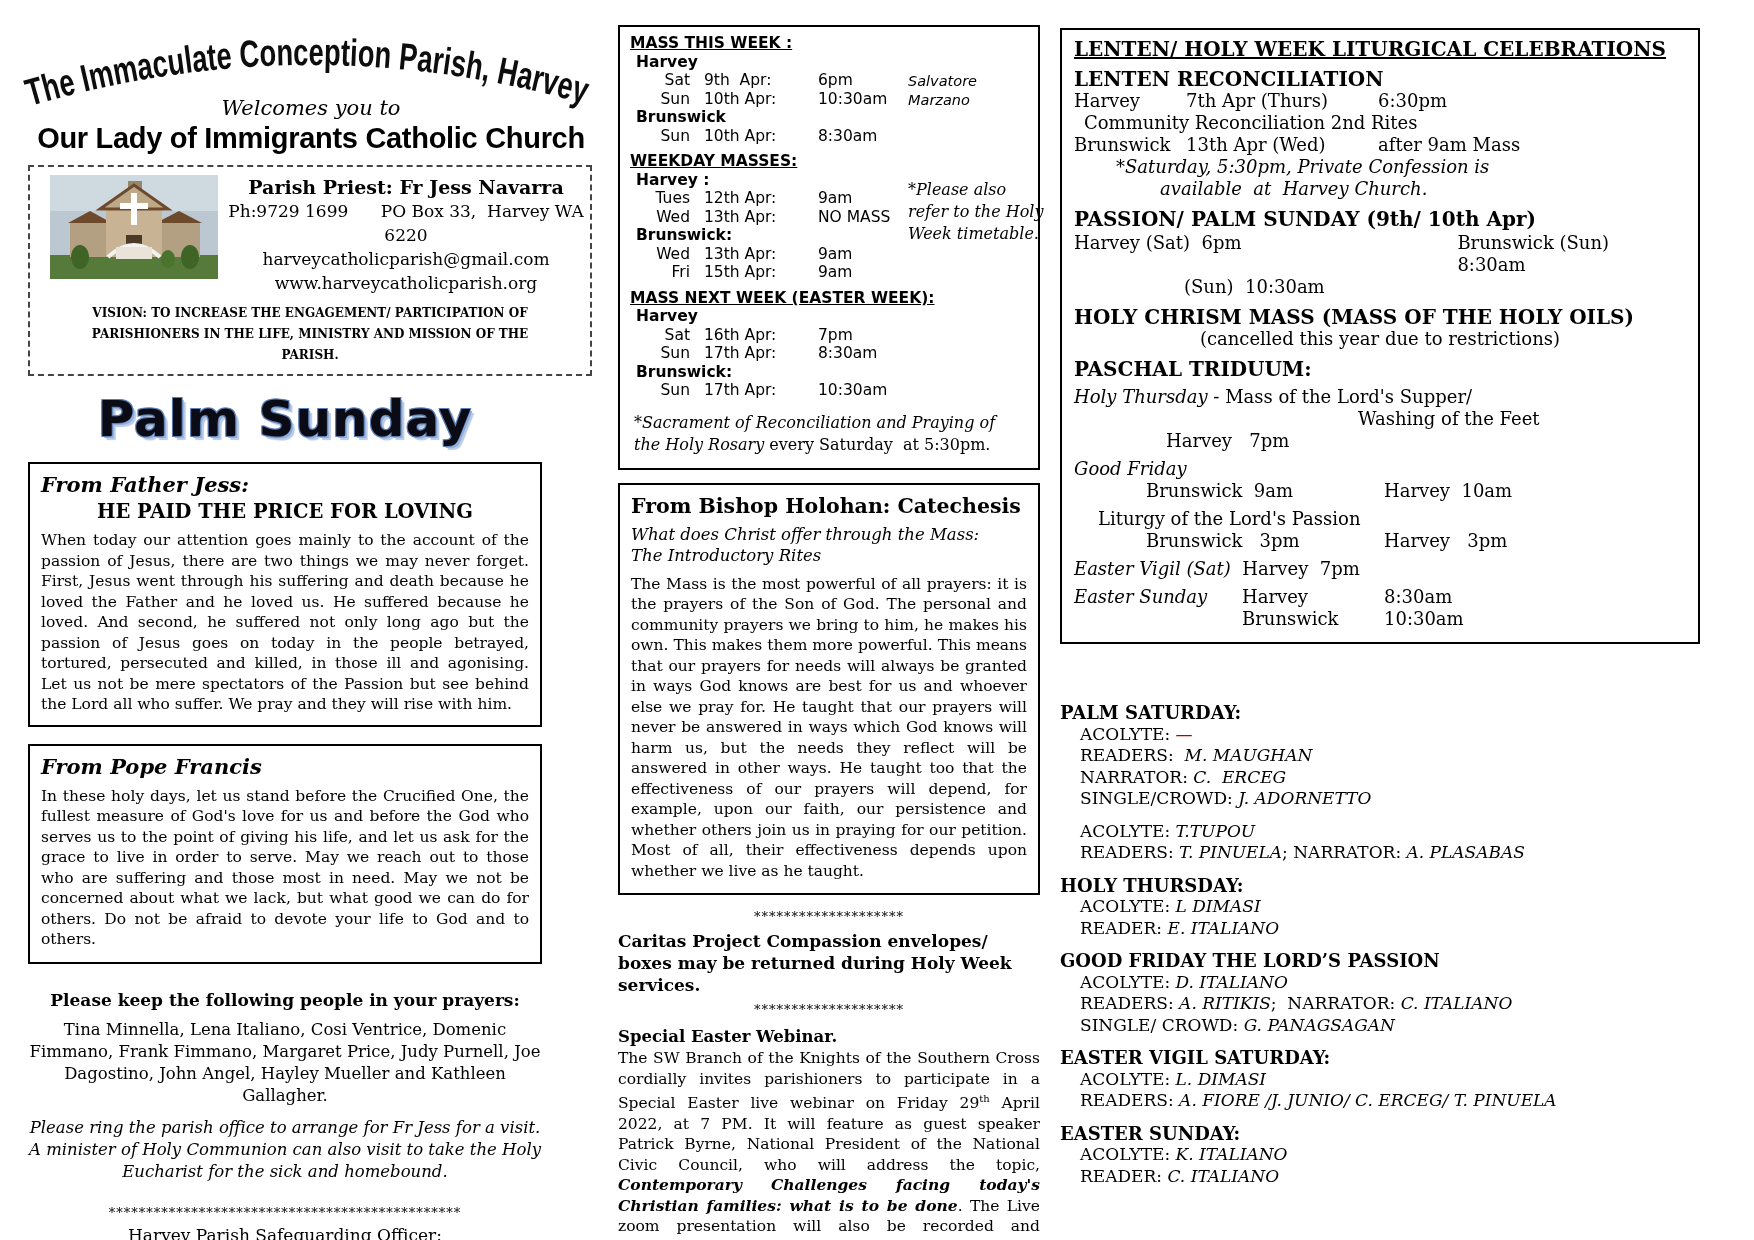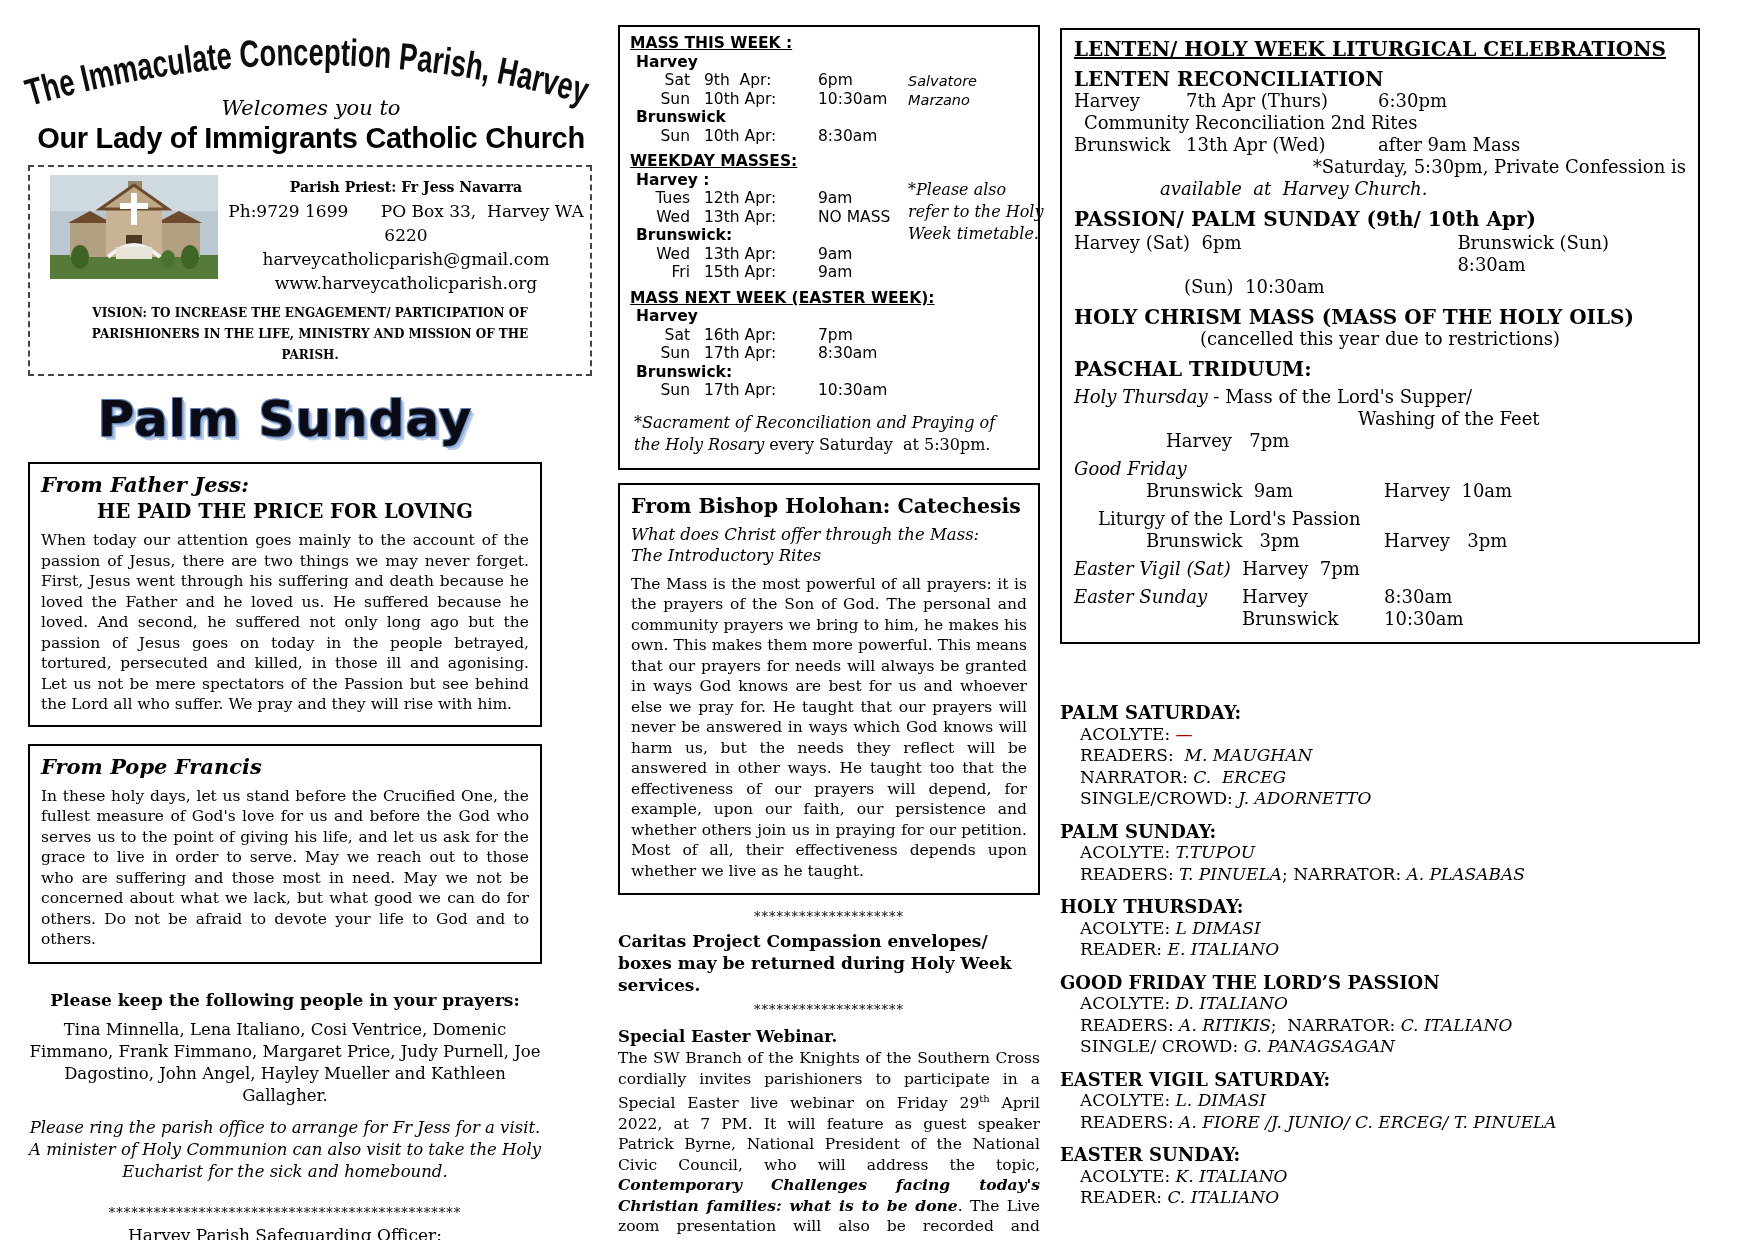--- a/index.html
+++ b/index.html
@@ -69,7 +69,7 @@
   .rp{width:112px;}
   .rd{width:192px;}
   .ind10{margin-left:10px;}
-  .lnote{margin-left:42px;text-align:right;}
+  .lnote{font-style:italic;margin-left:42px;}
   .lnote2{font-style:italic;margin-left:86px;}
   .palmrow{display:flex;margin-top:2px;}
   .palmrow .c1{width:388px;}

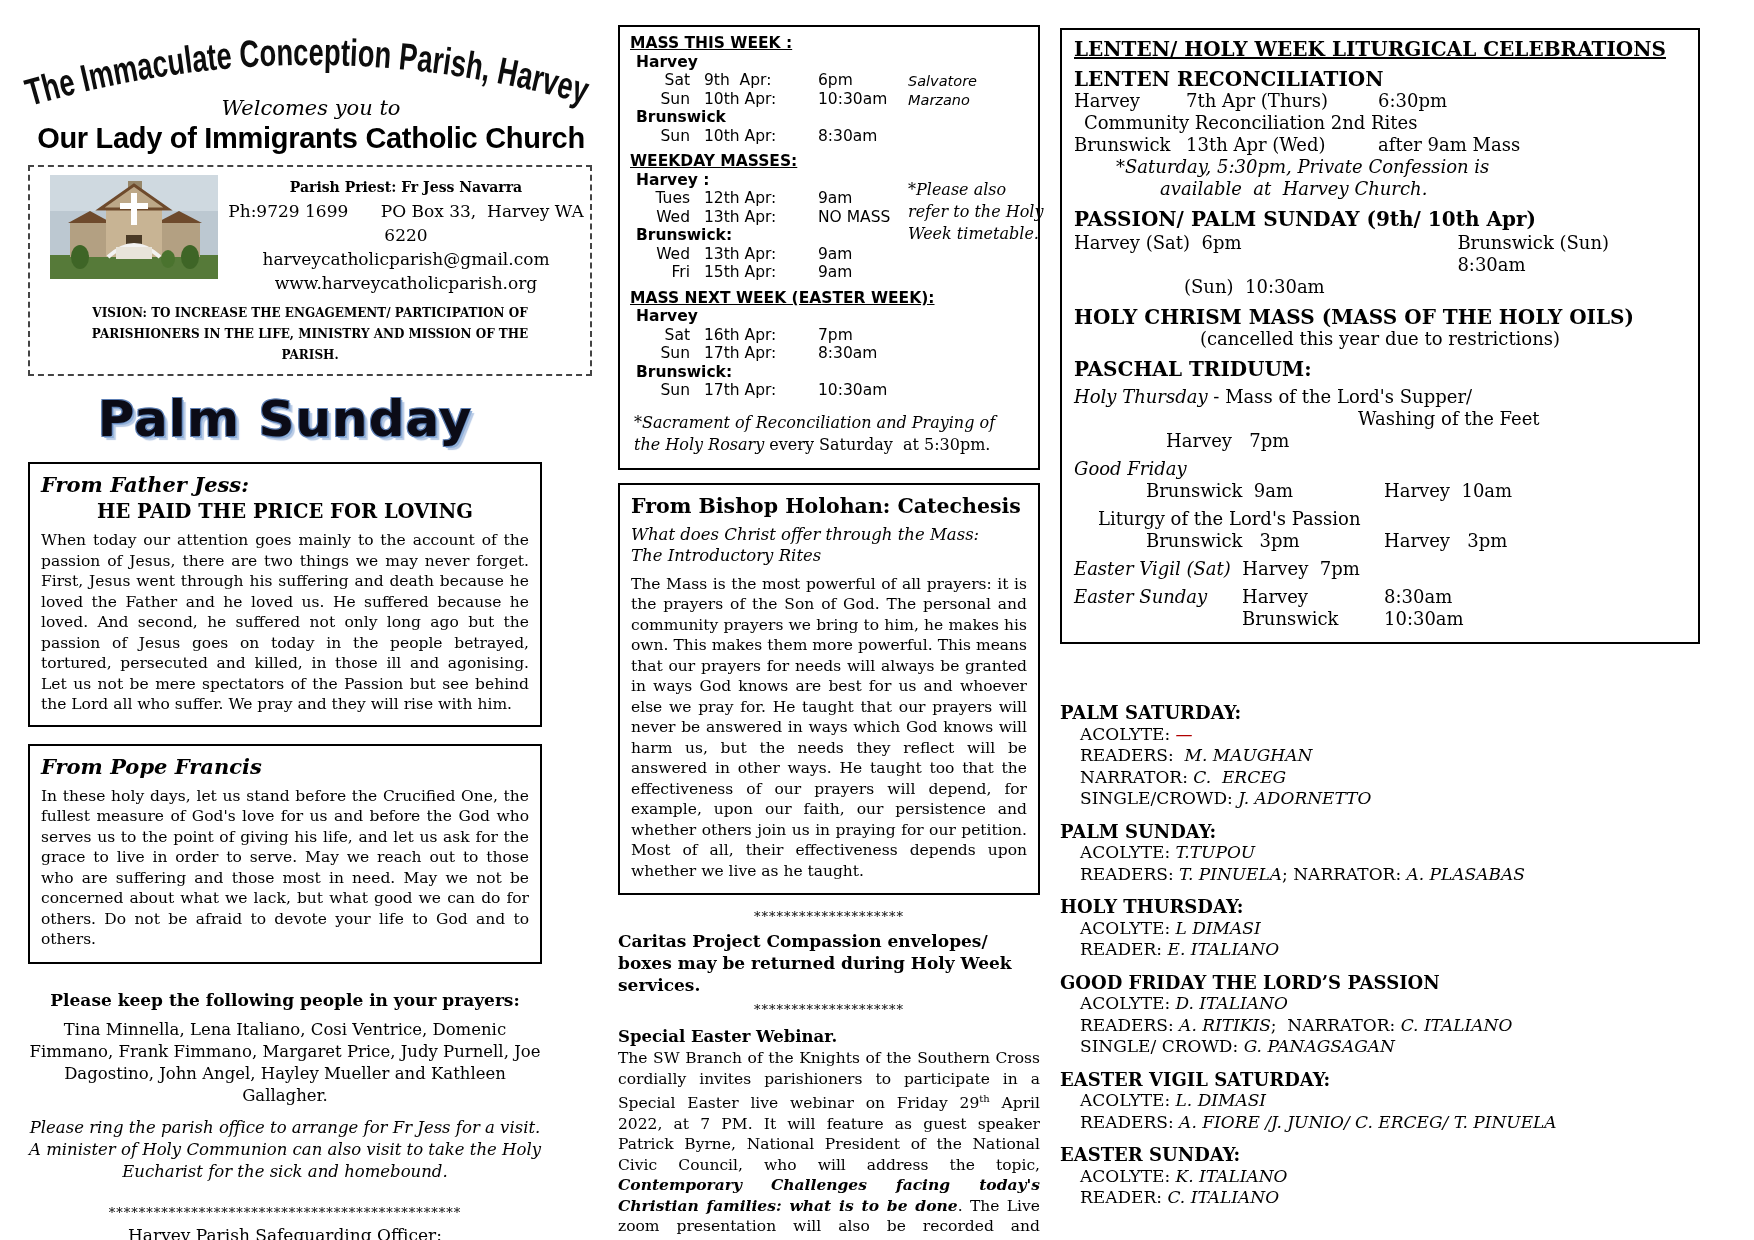--- a/index.html
+++ b/index.html
@@ -19,7 +19,7 @@
   .pbox{margin-top:10px;width:560px;border:2px dashed #444;position:relative;padding-bottom:8px;}
   .pbox .photo{position:absolute;left:20px;top:8px;}
   .pp{margin-left:192px;text-align:center;padding-top:8px;font-size:17px;line-height:24px;}
-  .pp .b1{font-weight:bold;font-size:14px;}
+  .pp .b1{font-weight:bold;font-size:19px;}
   .vision{clear:both;margin-top:8px;text-align:center;font-weight:bold;font-size:12px;
           line-height:21px;padding:0 34px;}
   .palm{margin-top:14px;text-align:center;font-family:"DejaVu Sans",sans-serif;font-weight:bold;

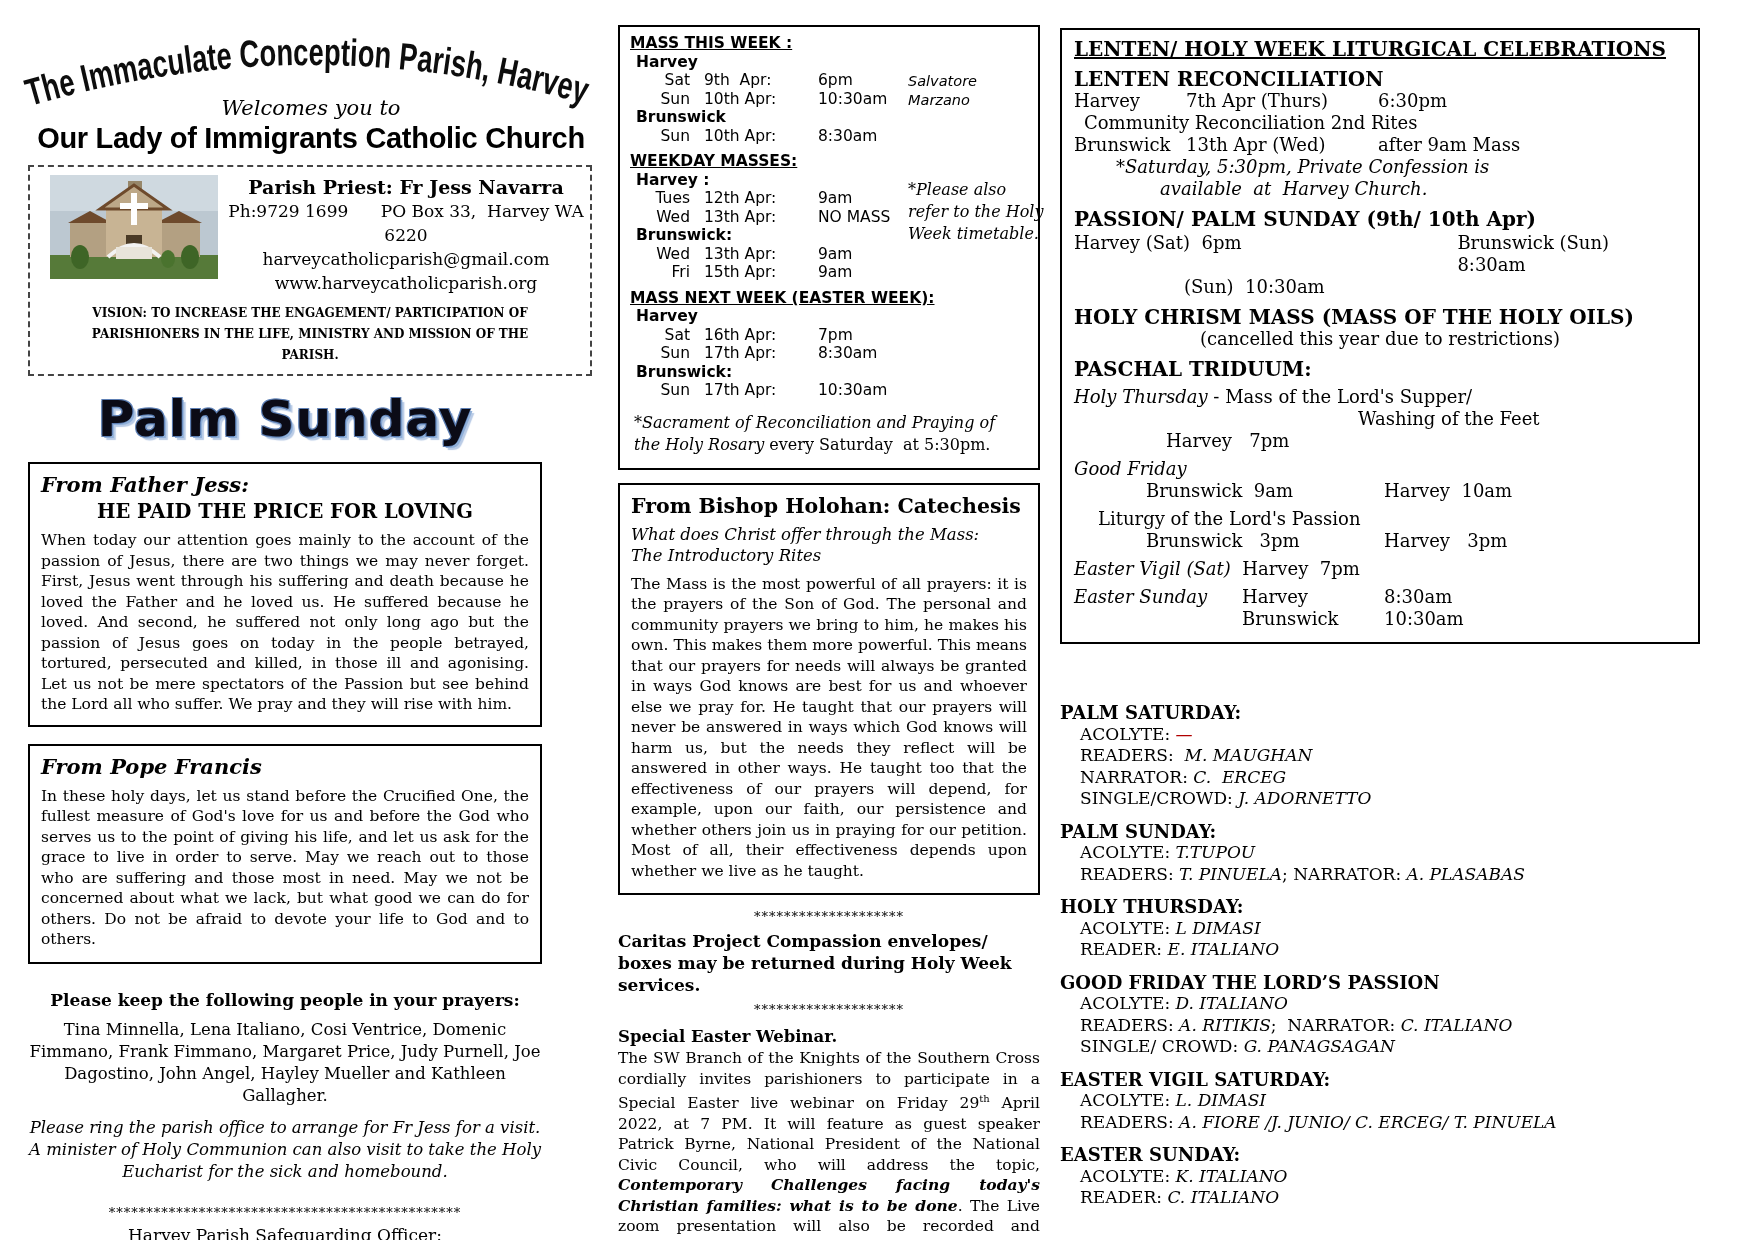--- a/index.html
+++ b/index.html
@@ -315,7 +315,6 @@
         <div class="rl"><span>SINGLE/CROWD: </span><span class="rv">J. ADORNETTO</span></div>
       </div>
       <div class="rs">
-        <div class="rs-t">PALM SUNDAY:</div>
         <div class="rl"><span>ACOLYTE: </span><span class="rv">T.TUPOU</span></div>
         <div class="rl"><span>READERS: </span><span class="rv">T. PINUELA</span><span>; NARRATOR: </span><span class="rv">A. PLASABAS</span></div>
       </div>

